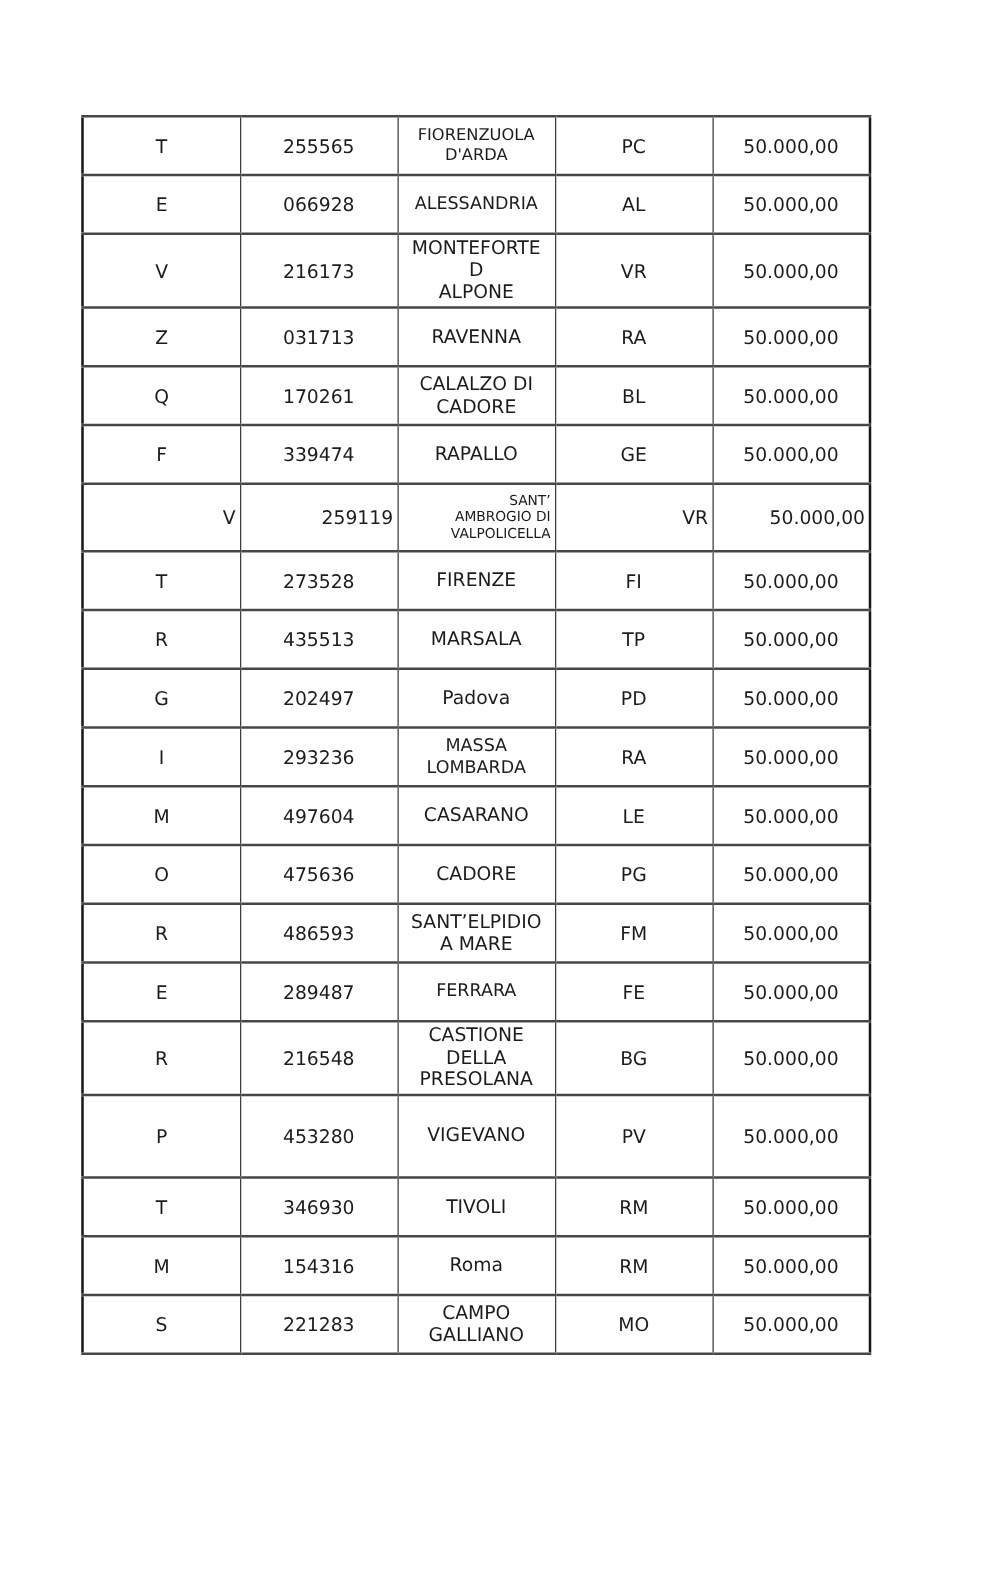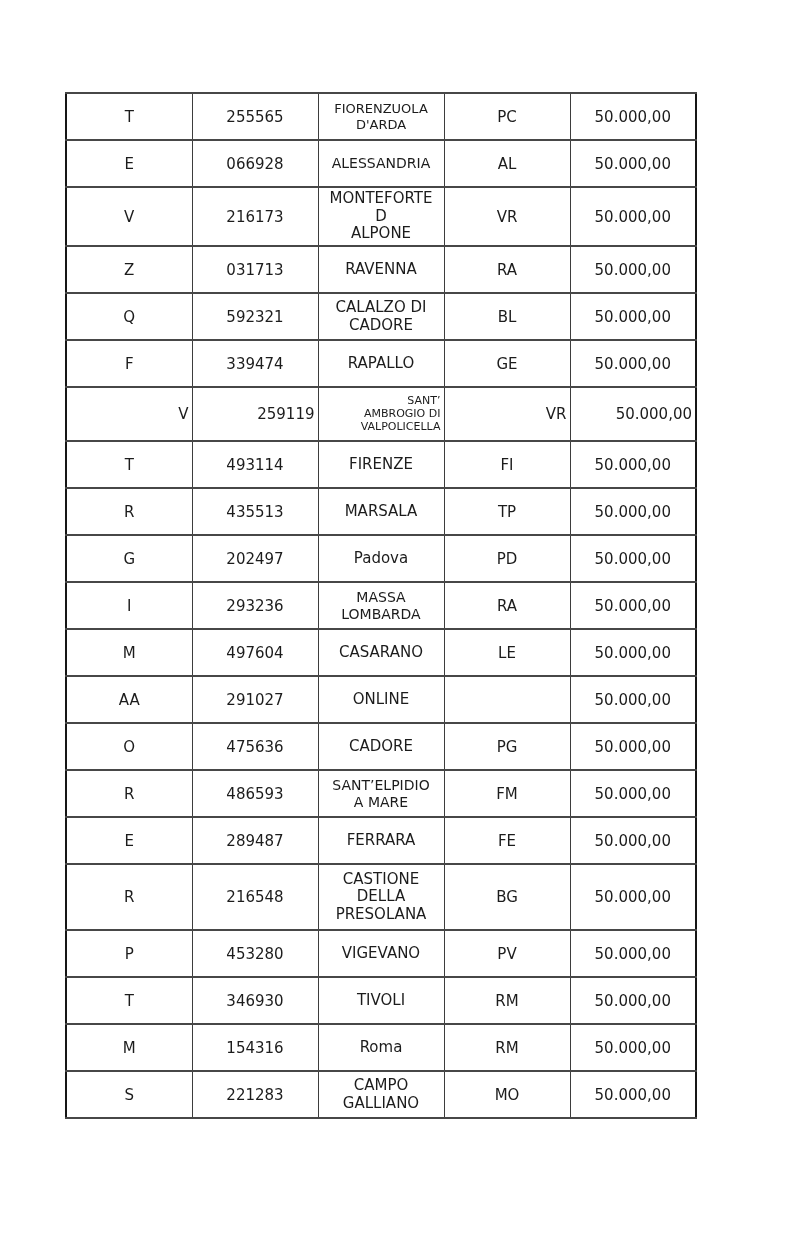--- a/index.html
+++ b/index.html
@@ -100,7 +100,7 @@
         </tr>
         <tr>
           <td>Q</td>
-          <td>592321</td>
+          <td>170261</td>
           <td class="city">CALALZO DI
 CADORE</td>
           <td>BL</td>

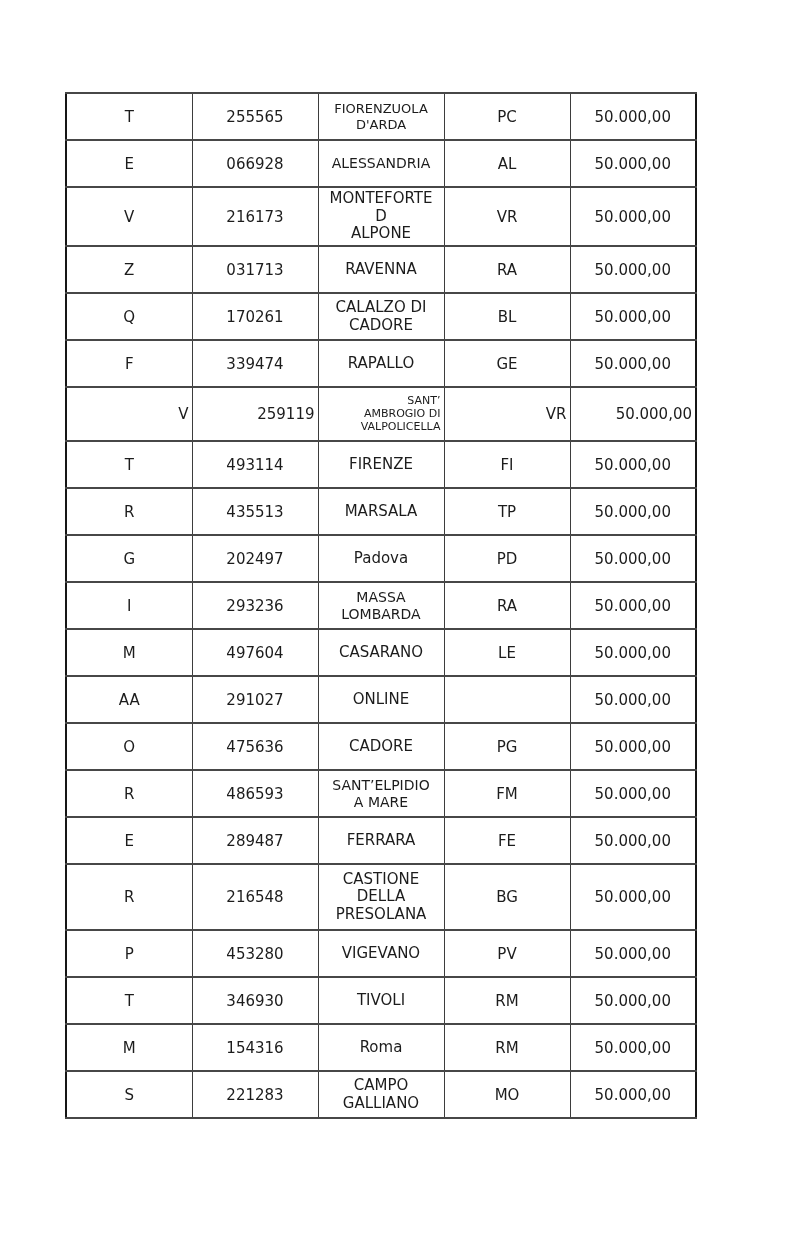--- a/index.html
+++ b/index.html
@@ -124,7 +124,7 @@
         </tr>
         <tr>
           <td>T</td>
-          <td>493114</td>
+          <td>273528</td>
           <td class="city">FIRENZE</td>
           <td>FI</td>
           <td>50.000,00</td>

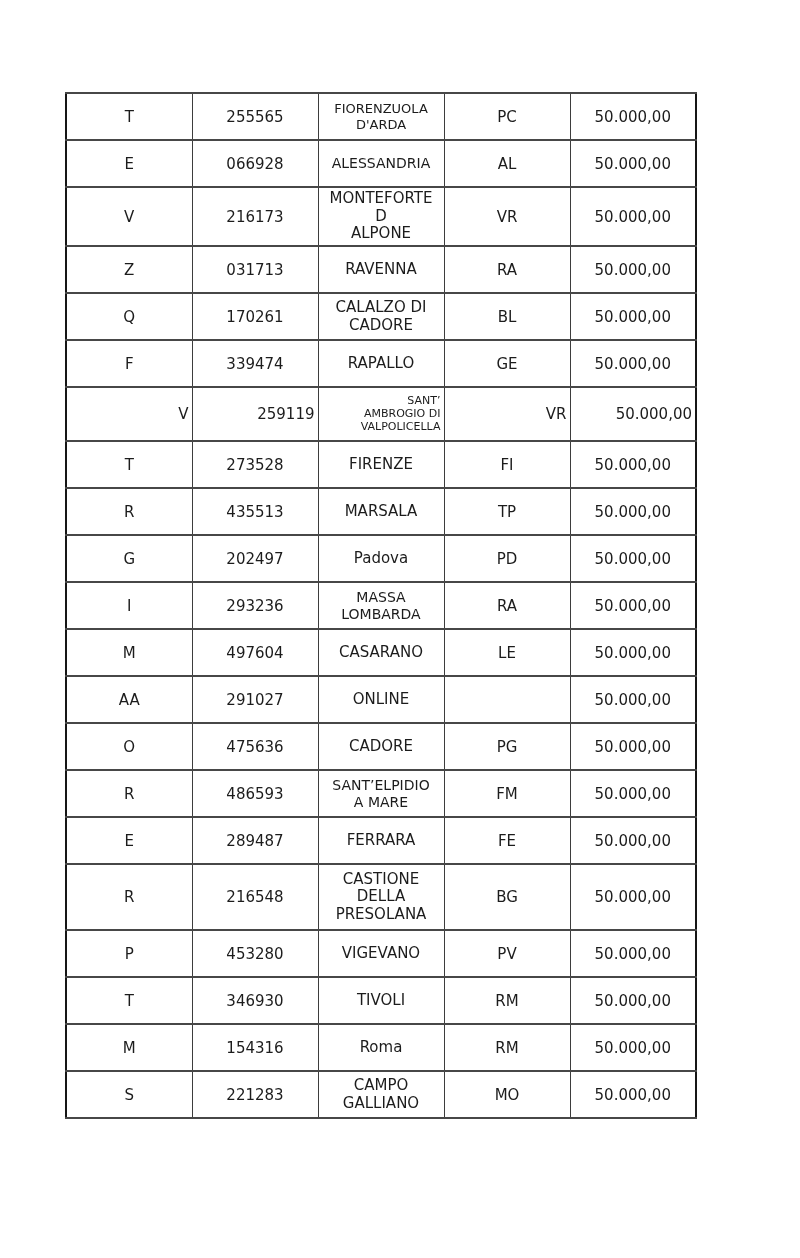--- a/index.html
+++ b/index.html
@@ -159,13 +159,6 @@
           <td>50.000,00</td>
         </tr>
         <tr>
-          <td>AA</td>
-          <td>291027</td>
-          <td class="city">ONLINE</td>
-          <td></td>
-          <td>50.000,00</td>
-        </tr>
-        <tr>
           <td>O</td>
           <td>475636</td>
           <td class="city">CADORE</td>

